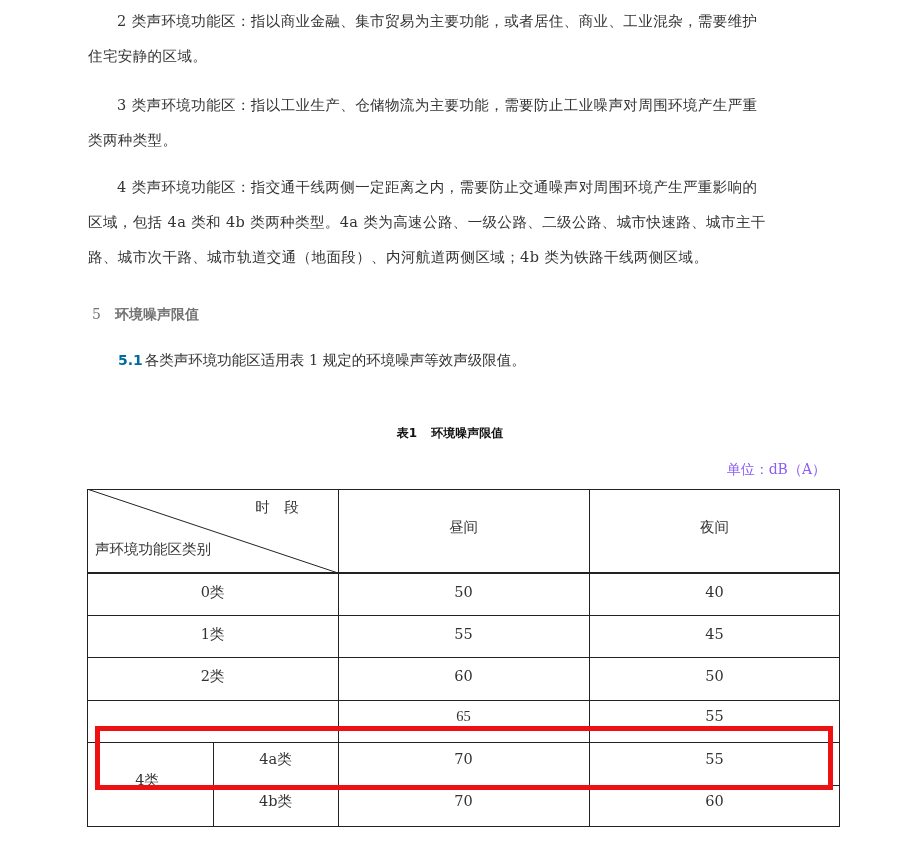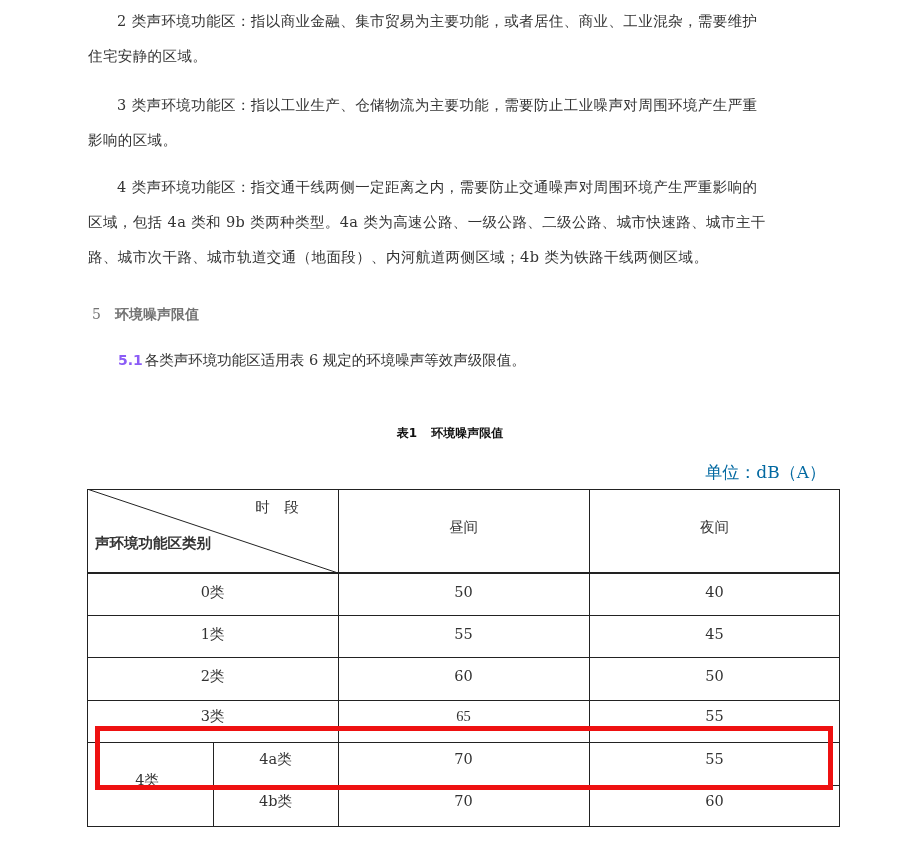--- a/index.html
+++ b/index.html
@@ -36,7 +36,7 @@
 
 <div class="para" style="top:88px;">
   <span class="line indent">3 类声环境功能区：指以工业生产、仓储物流为主要功能，需要防止工业噪声对周围环境产生严重</span>
-  <span class="line">影响的区域。</span>
+  <span class="line">类两种类型。</span>
 </div>
 
 <div class="para" style="top:170px;">

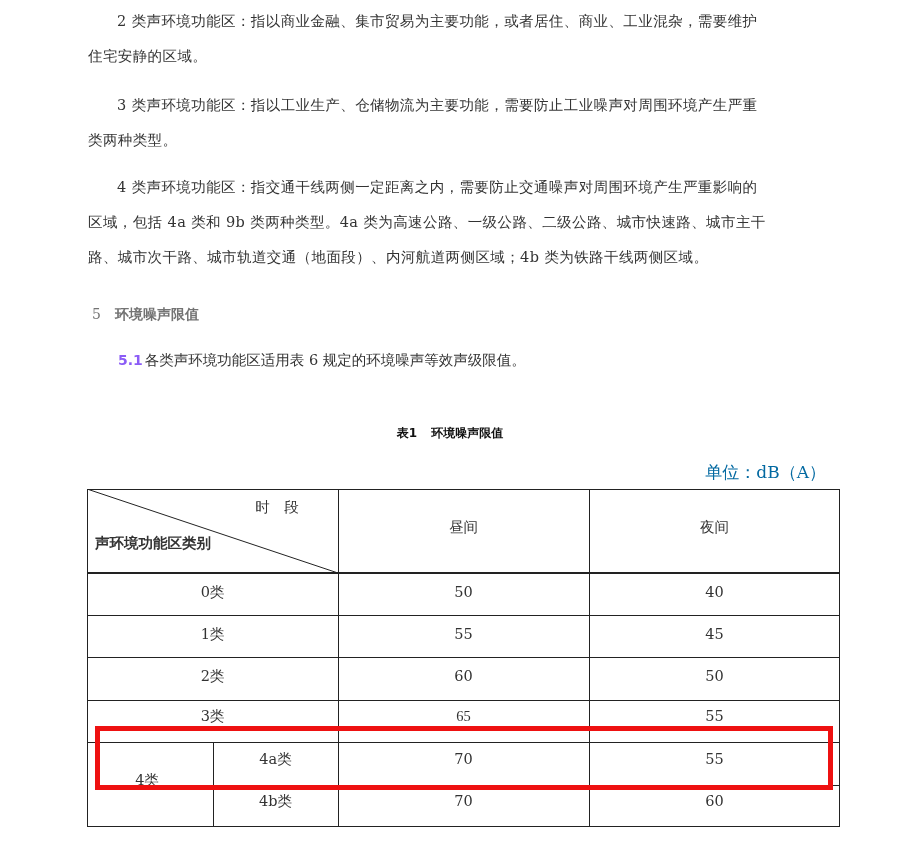--- a/index.html
+++ b/index.html
@@ -41,7 +41,7 @@
 
 <div class="para" style="top:170px;">
   <span class="line indent">4 类声环境功能区：指交通干线两侧一定距离之内，需要防止交通噪声对周围环境产生严重影响的</span>
-  <span class="line">区域，包括 4a 类和 9b 类两种类型。4a 类为高速公路、一级公路、二级公路、城市快速路、城市主干</span>
+  <span class="line">区域，包括 4a 类和 4b 类两种类型。4a 类为高速公路、一级公路、二级公路、城市快速路、城市主干</span>
   <span class="line">路、城市次干路、城市轨道交通（地面段）、内河航道两侧区域；4b 类为铁路干线两侧区域。</span>
 </div>
 

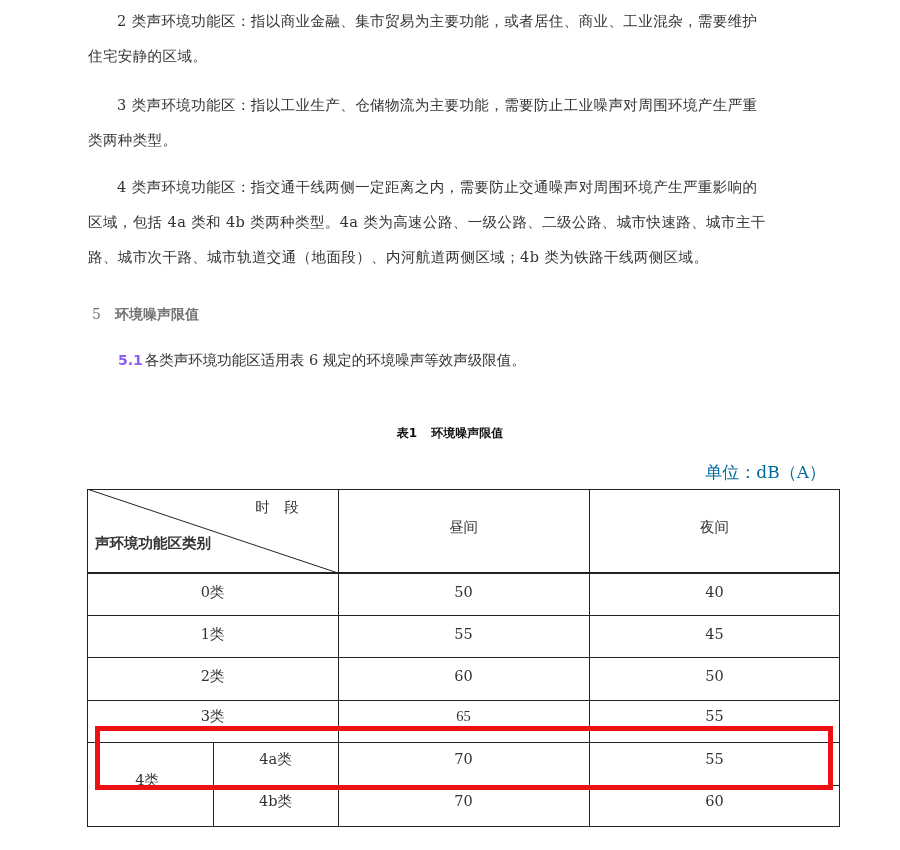--- a/index.html
+++ b/index.html
@@ -12,7 +12,7 @@
   .section-title { position: absolute; left: 92px; top: 306px; font-size: 14px; font-weight: bold; color: #737373; }
   .section-title .num { font-weight: normal; margin-right: 14px; }
   .clause { position: absolute; left: 118px; top: 351px; font-size: 14.5px; color: #333; }
-  .clause .num { font-weight: bold; color: #8b5cf6; font-family: "DejaVu Sans", sans-serif; font-size: 14px; margin-right: 2px; }
+  .clause .num { font-weight: bold; color: #0369a1; font-family: "DejaVu Sans", sans-serif; font-size: 14px; margin-right: 2px; }
   .table-caption { position: absolute; left: 0; width: 900px; top: 425px; text-align: center;
                    font-size: 12px; font-weight: bold; color: #111; font-family: "DejaVu Sans", sans-serif; }
   .table-caption .gap { display: inline-block; width: 14px; }

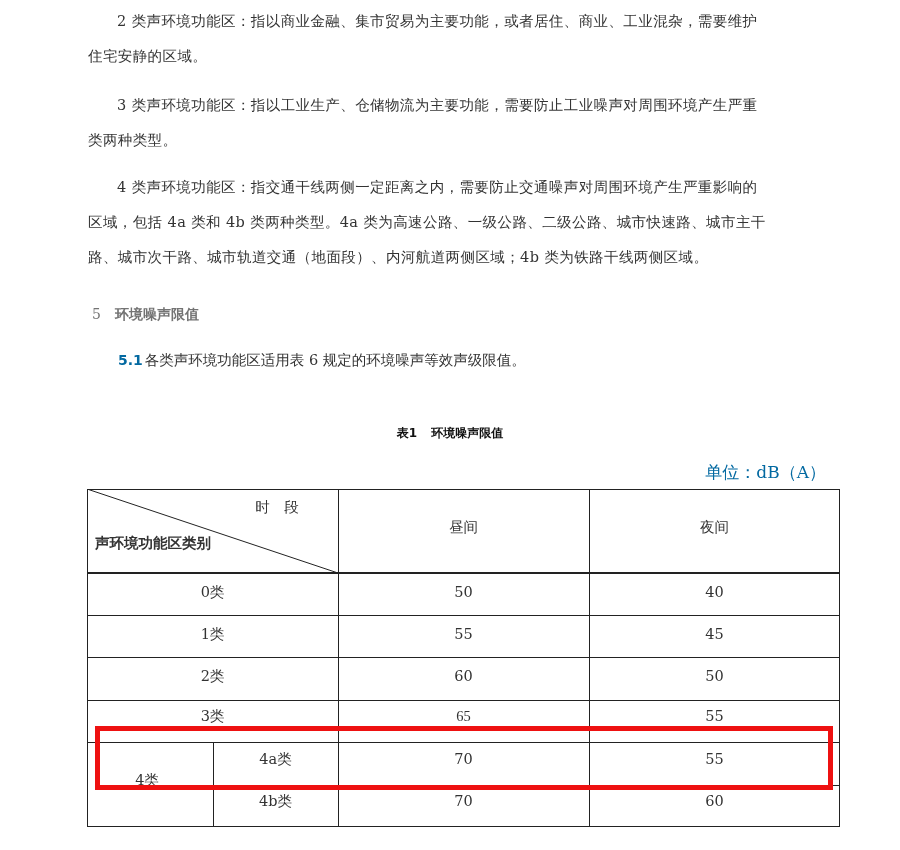--- a/index.html
+++ b/index.html
@@ -50,7 +50,7 @@
 </div>
 
 <div class="clause">
-  <span class="num">5.1</span><span>各类声环境功能区适用表 6 规定的环境噪声等效声级限值。</span>
+  <span class="num">5.1</span><span>各类声环境功能区适用表 1 规定的环境噪声等效声级限值。</span>
 </div>
 
 <div class="table-caption">

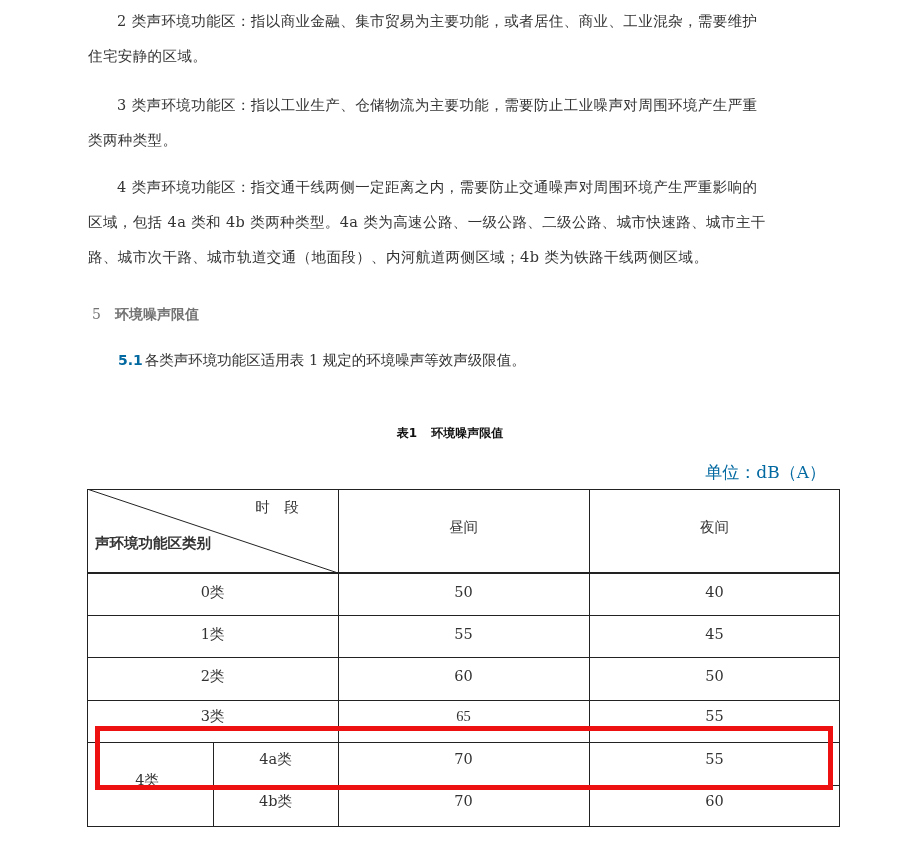--- a/index.html
+++ b/index.html
@@ -16,7 +16,7 @@
   .table-caption { position: absolute; left: 0; width: 900px; top: 425px; text-align: center;
                    font-size: 12px; font-weight: bold; color: #111; font-family: "DejaVu Sans", sans-serif; }
   .table-caption .gap { display: inline-block; width: 14px; }
-  .unit { position: absolute; right: 74px; top: 461px; font-size: 17px; color: #0369a1; margin-left: 16px; }
+  .unit { position: absolute; right: 74px; top: 461px; font-size: 14px; color: #8b5cf6; margin-left: 16px; }
 
   .tbl { position: absolute; left: 87px; top: 489px; width: 753px; height: 372px; }
   .hline, .vline { position: absolute; background: #222; }

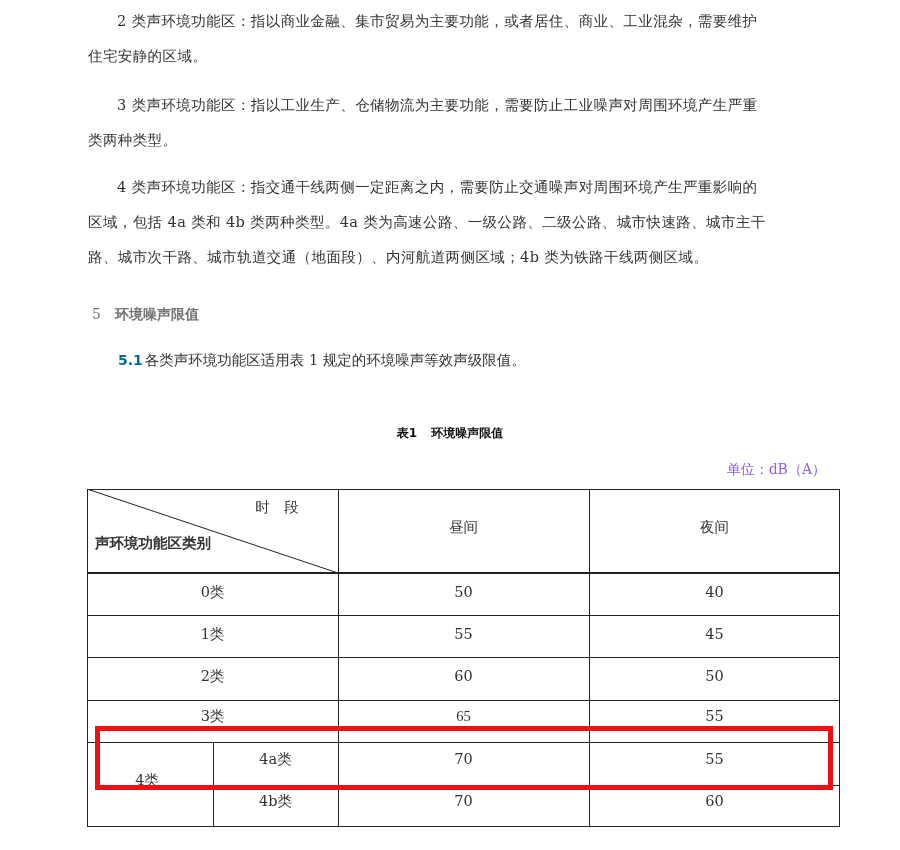--- a/index.html
+++ b/index.html
@@ -80,7 +80,7 @@
     <line x1="0" y1="0" x2="251" y2="84" stroke="#222" stroke-width="1"></line>
   </svg>
   <div class="cell" style="left:150px;top:4px;width:80px;height:28px;">时　段</div>
-  <div class="cell" style="left:8px;top:40px;width:160px;height:28px;justify-content:flex-start;font-weight:bold;">声环境功能区类别</div>
+  <div class="cell" style="left:8px;top:46px;width:160px;height:28px;justify-content:flex-start;">声环境功能区类别</div>
 
   <div class="cell" style="left:251px;top:0;width:251px;height:76px;">昼间</div>
   <div class="cell" style="left:502px;top:0;width:251px;height:76px;">夜间</div>

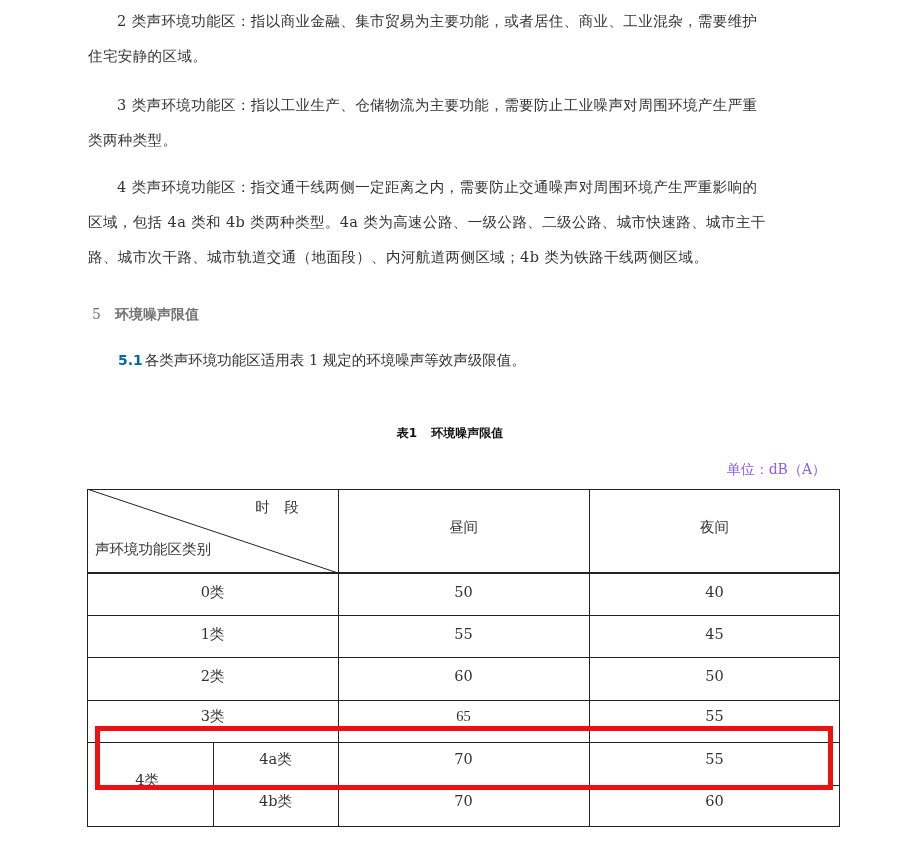--- a/index.html
+++ b/index.html
@@ -97,7 +97,6 @@
   <div class="cell" style="left:251px;top:169px;width:251px;height:36px;">60</div>
   <div class="cell" style="left:502px;top:169px;width:251px;height:36px;">50</div>
 
-  <div class="cell" style="left:0;top:212px;width:251px;height:30px;">3类</div>
   <div class="cell" style="left:251px;top:212px;width:251px;height:30px;font-family:Liberation Serif, serif;">65</div>
   <div class="cell" style="left:502px;top:212px;width:251px;height:30px;">55</div>
 

